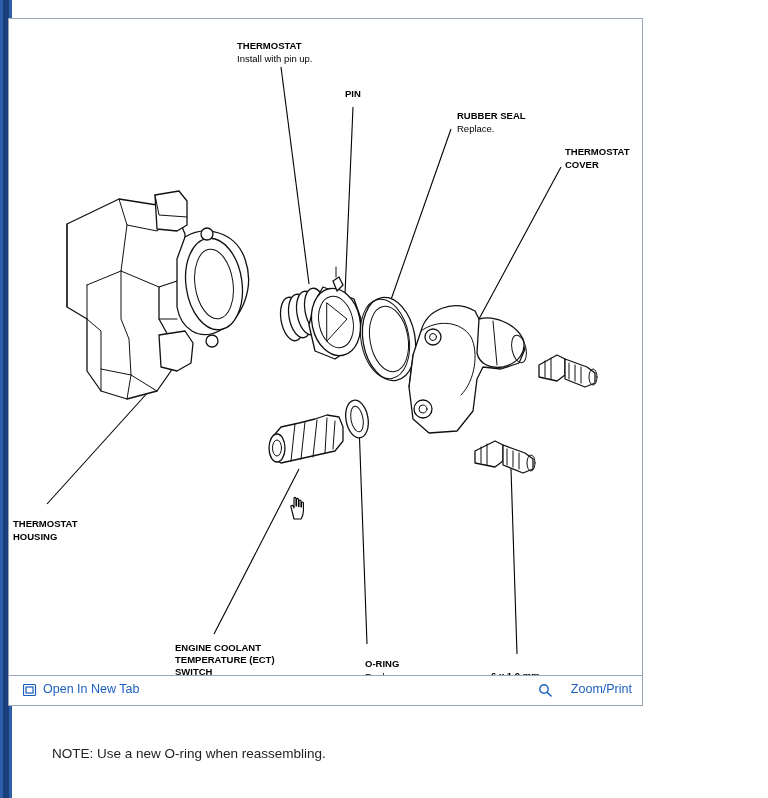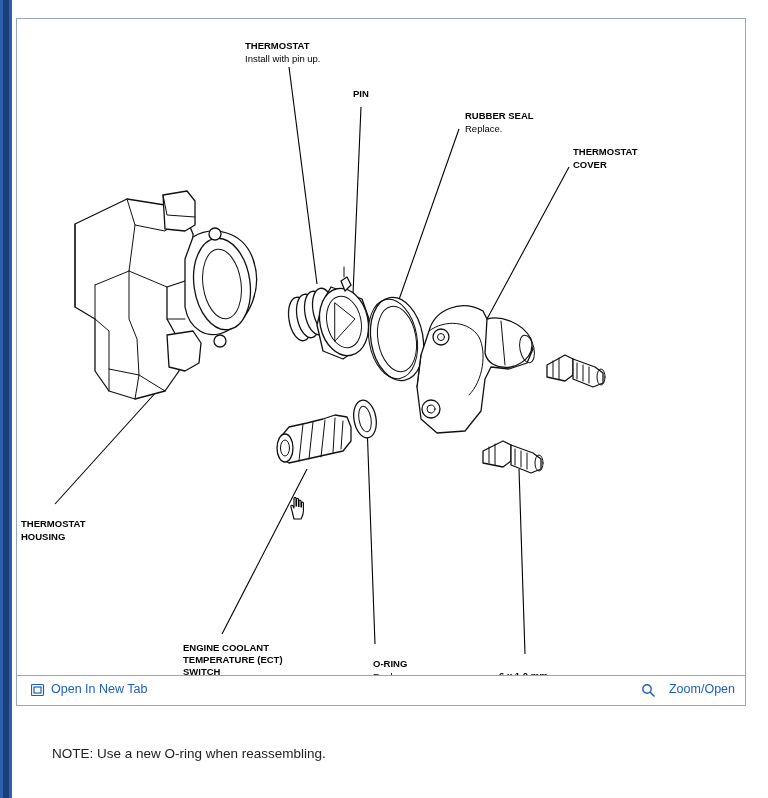--- a/index.html
+++ b/index.html
@@ -35,9 +35,9 @@
   
   .figure-panel {
     position: absolute;
-    left: 16px;
+    left: 8px;
     top: 18px;
-    width: 730px;
+    width: 635px;
     height: 688px;
     border: 1px solid #9aa7bb;
     background: #ffffff;

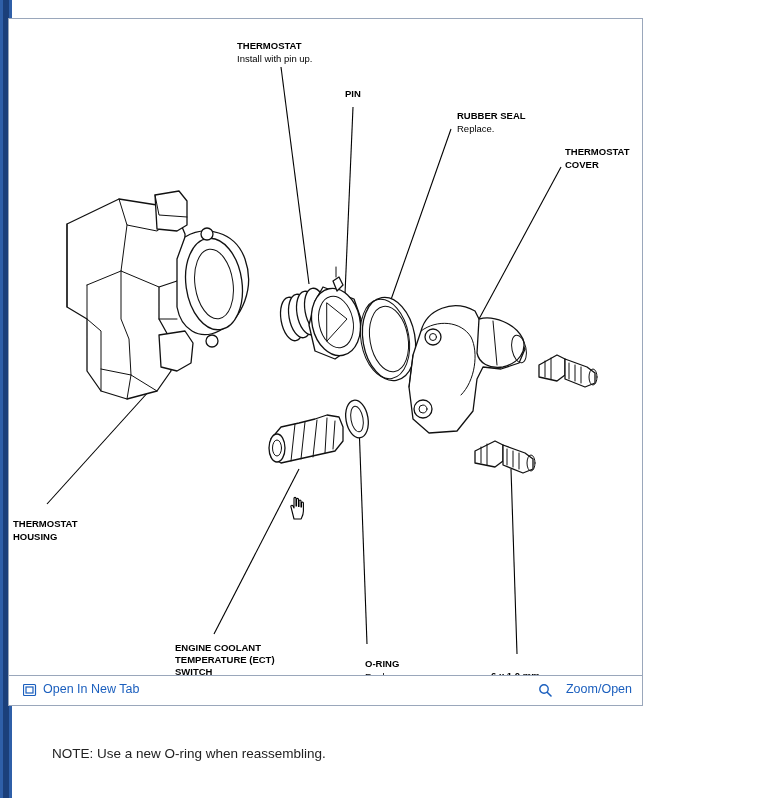--- a/index.html
+++ b/index.html
@@ -309,7 +309,7 @@
           <line x1="9.2" y1="9.2" x2="13" y2="13" stroke="#1b5fbe" stroke-width="1.6" stroke-linecap="round"></line>
         </svg>
       </span>
-      <a class="footer-link footer-right" href="#">Zoom/Open</a>
+      <a class="footer-link footer-right" href="#">Zoom/Print</a>
     </div>
   </div>
 

